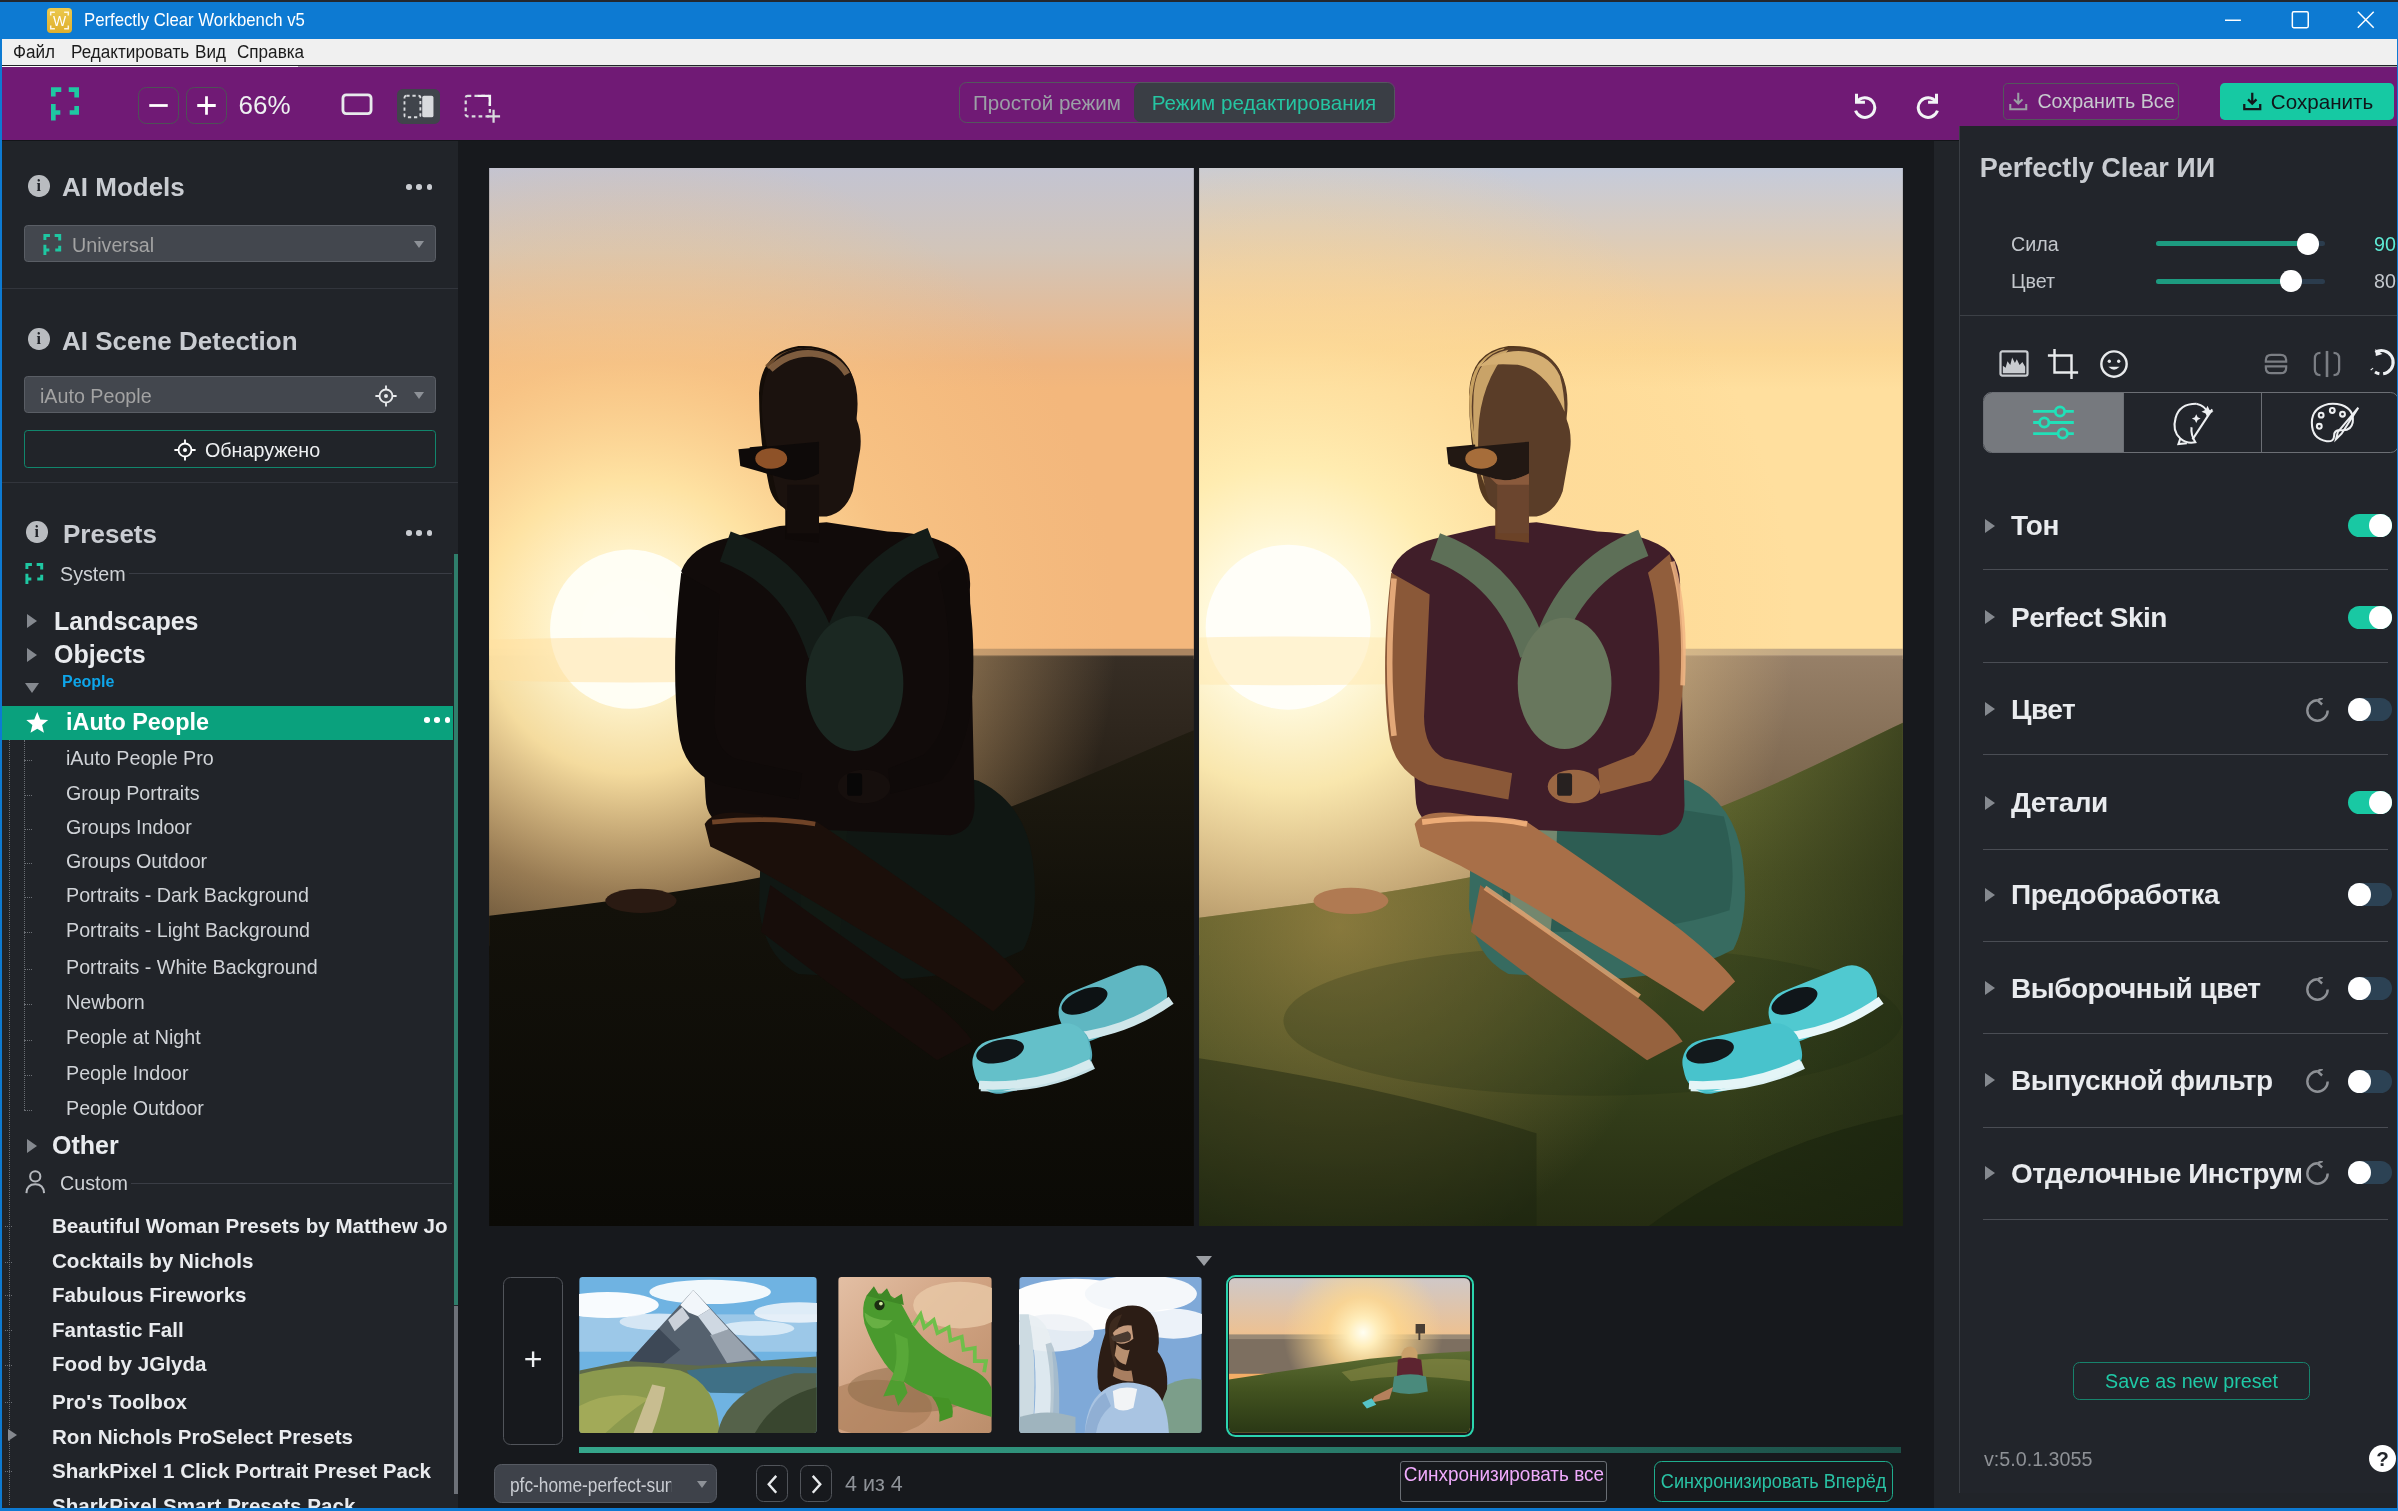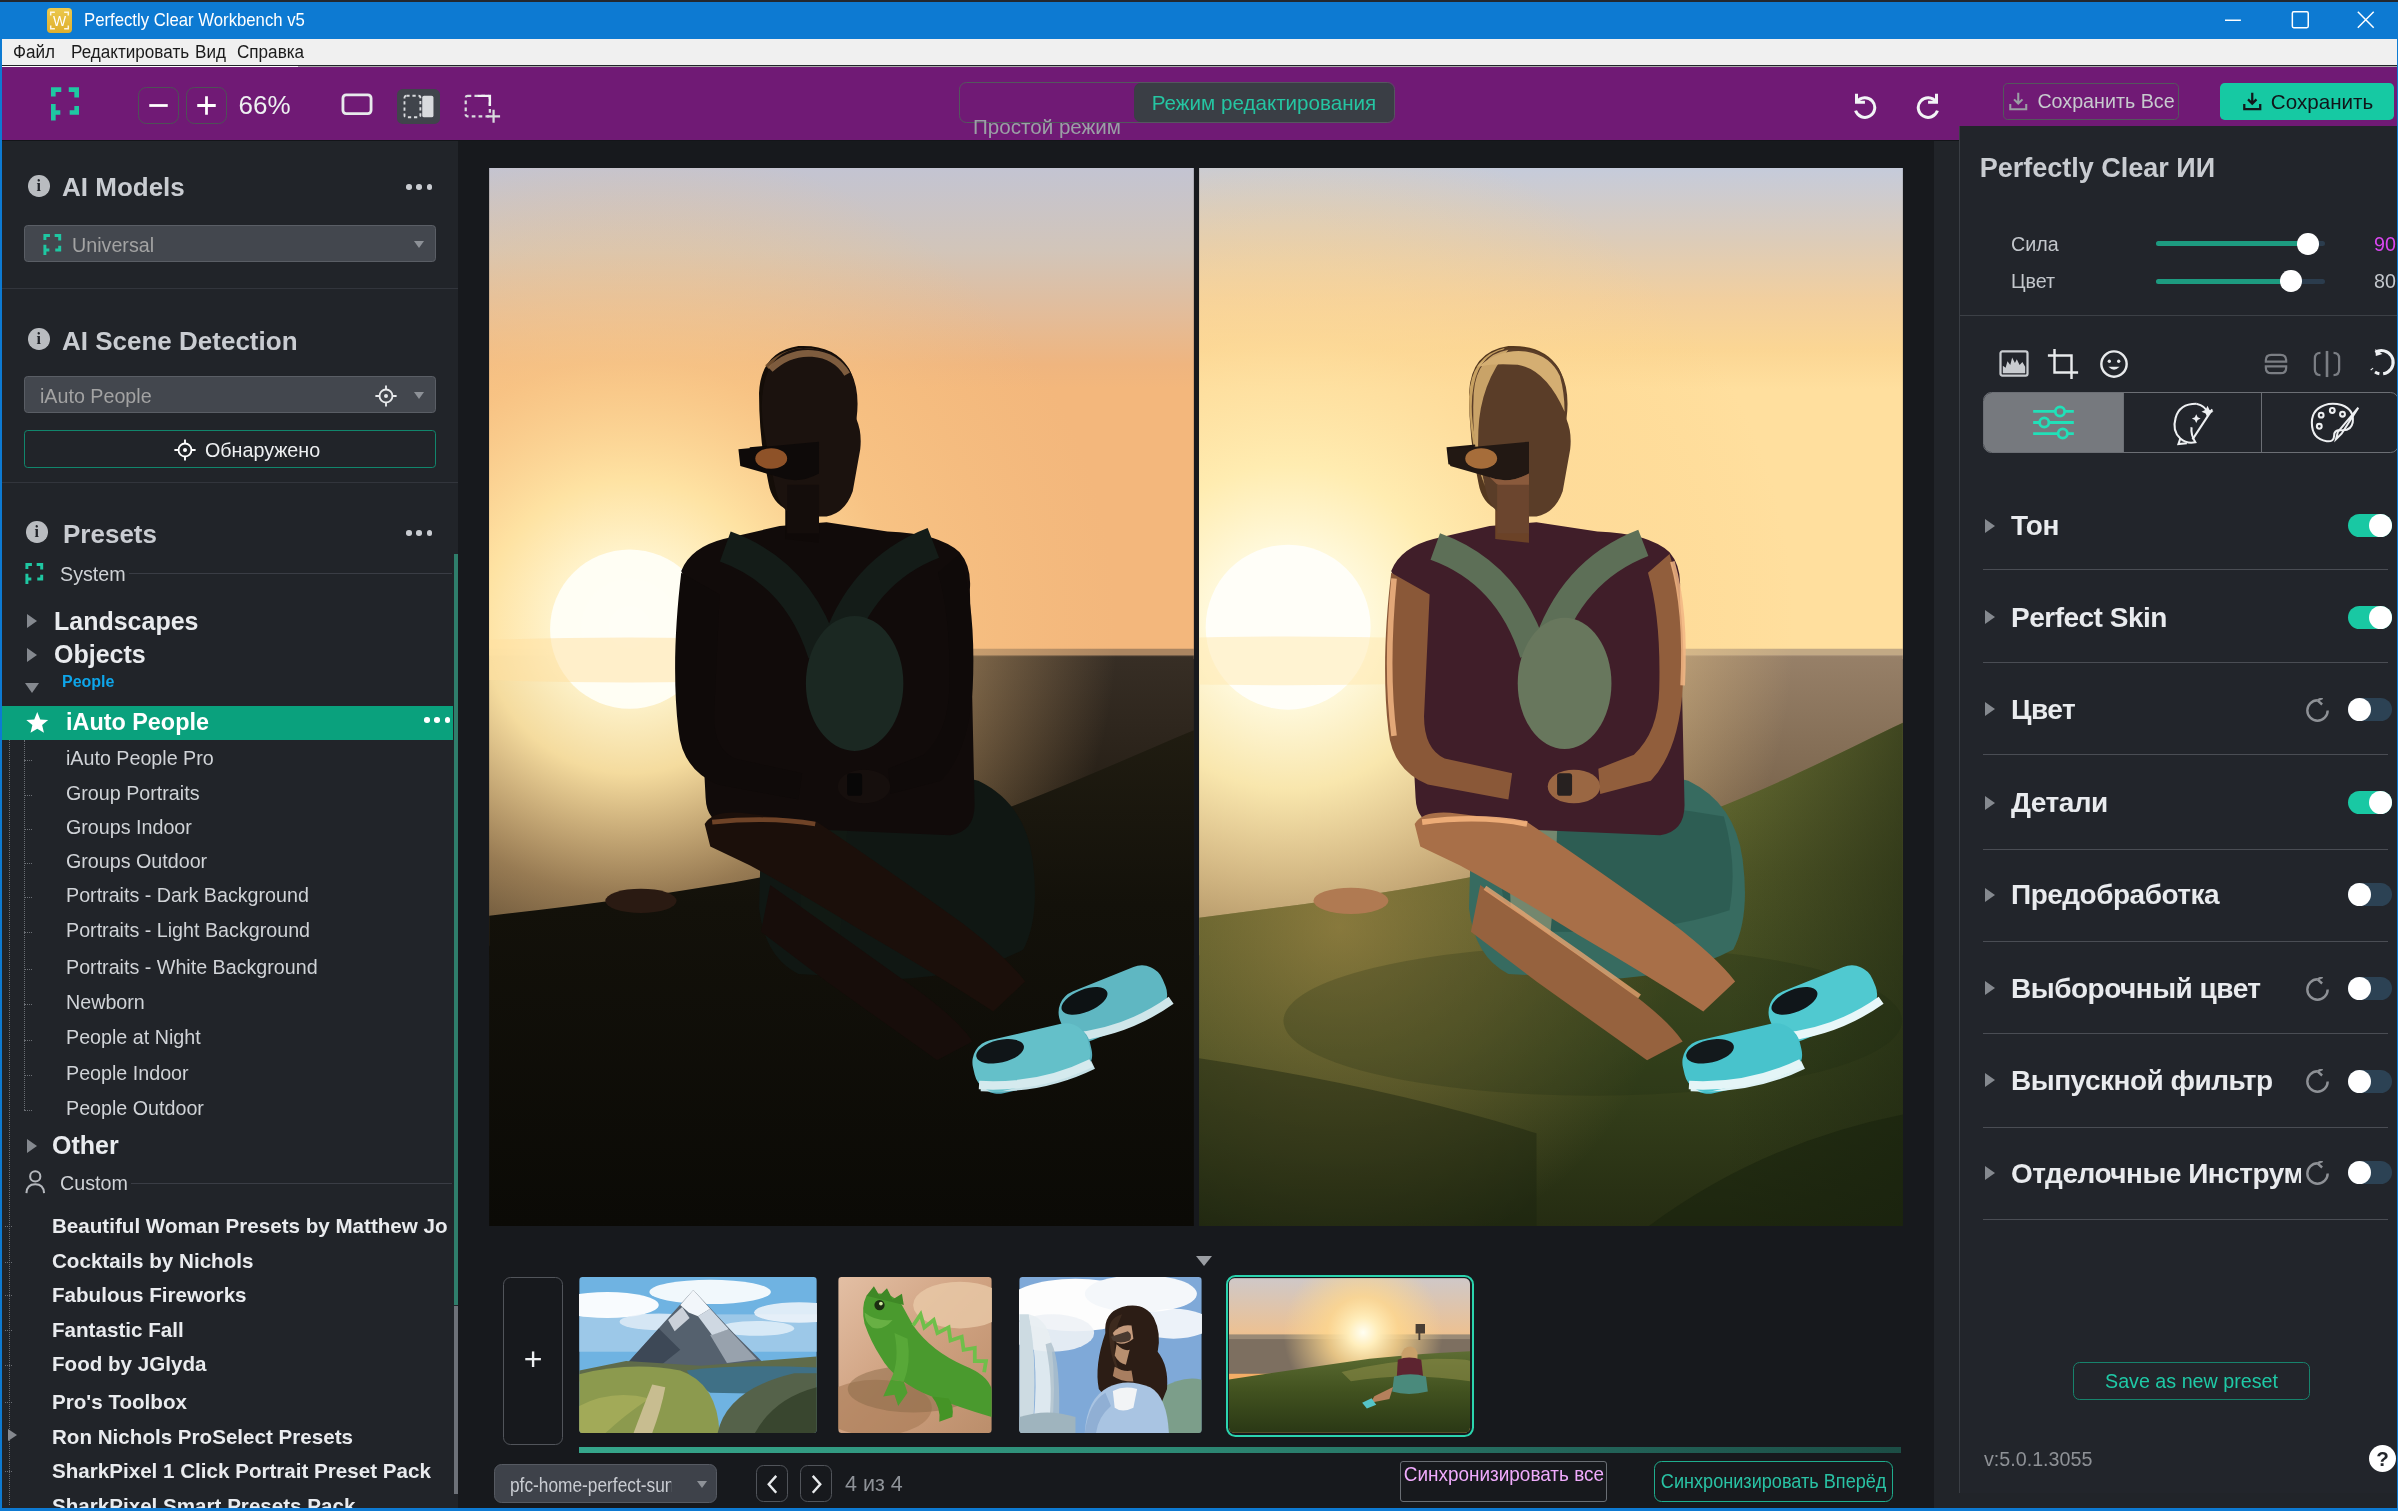--- a/index.html
+++ b/index.html
@@ -26,7 +26,7 @@
   #zoomtext { left:230px; top:23.4px; width:69px; color:#eef0f2; font-size:26px; text-align:center; }
   #modetoggle { left:959px; top:15px; width:436px; height:41px; border:0.9px solid #54575e; border-radius:7.5px; }
   #modeleft { position:absolute; left:0; top:0; width:174px; height:39px; color:#9ba0a6; font-size:20.6px;
-     display:flex; align-items:center; justify-content:center;margin-top:24px; }
+     display:flex; align-items:center; justify-content:center; }
   #moderight { position:absolute; left:174px; top:0; width:260px; height:39px; background:#3a3e45; border-radius:6.6px;
      color:#25c5a2; font-size:20.6px; display:flex; align-items:center; justify-content:center; }
   #saveallbtn { left:2003px; top:16px; width:176px; height:37px; border:0.9px solid #54575d; border-radius:4.7px;

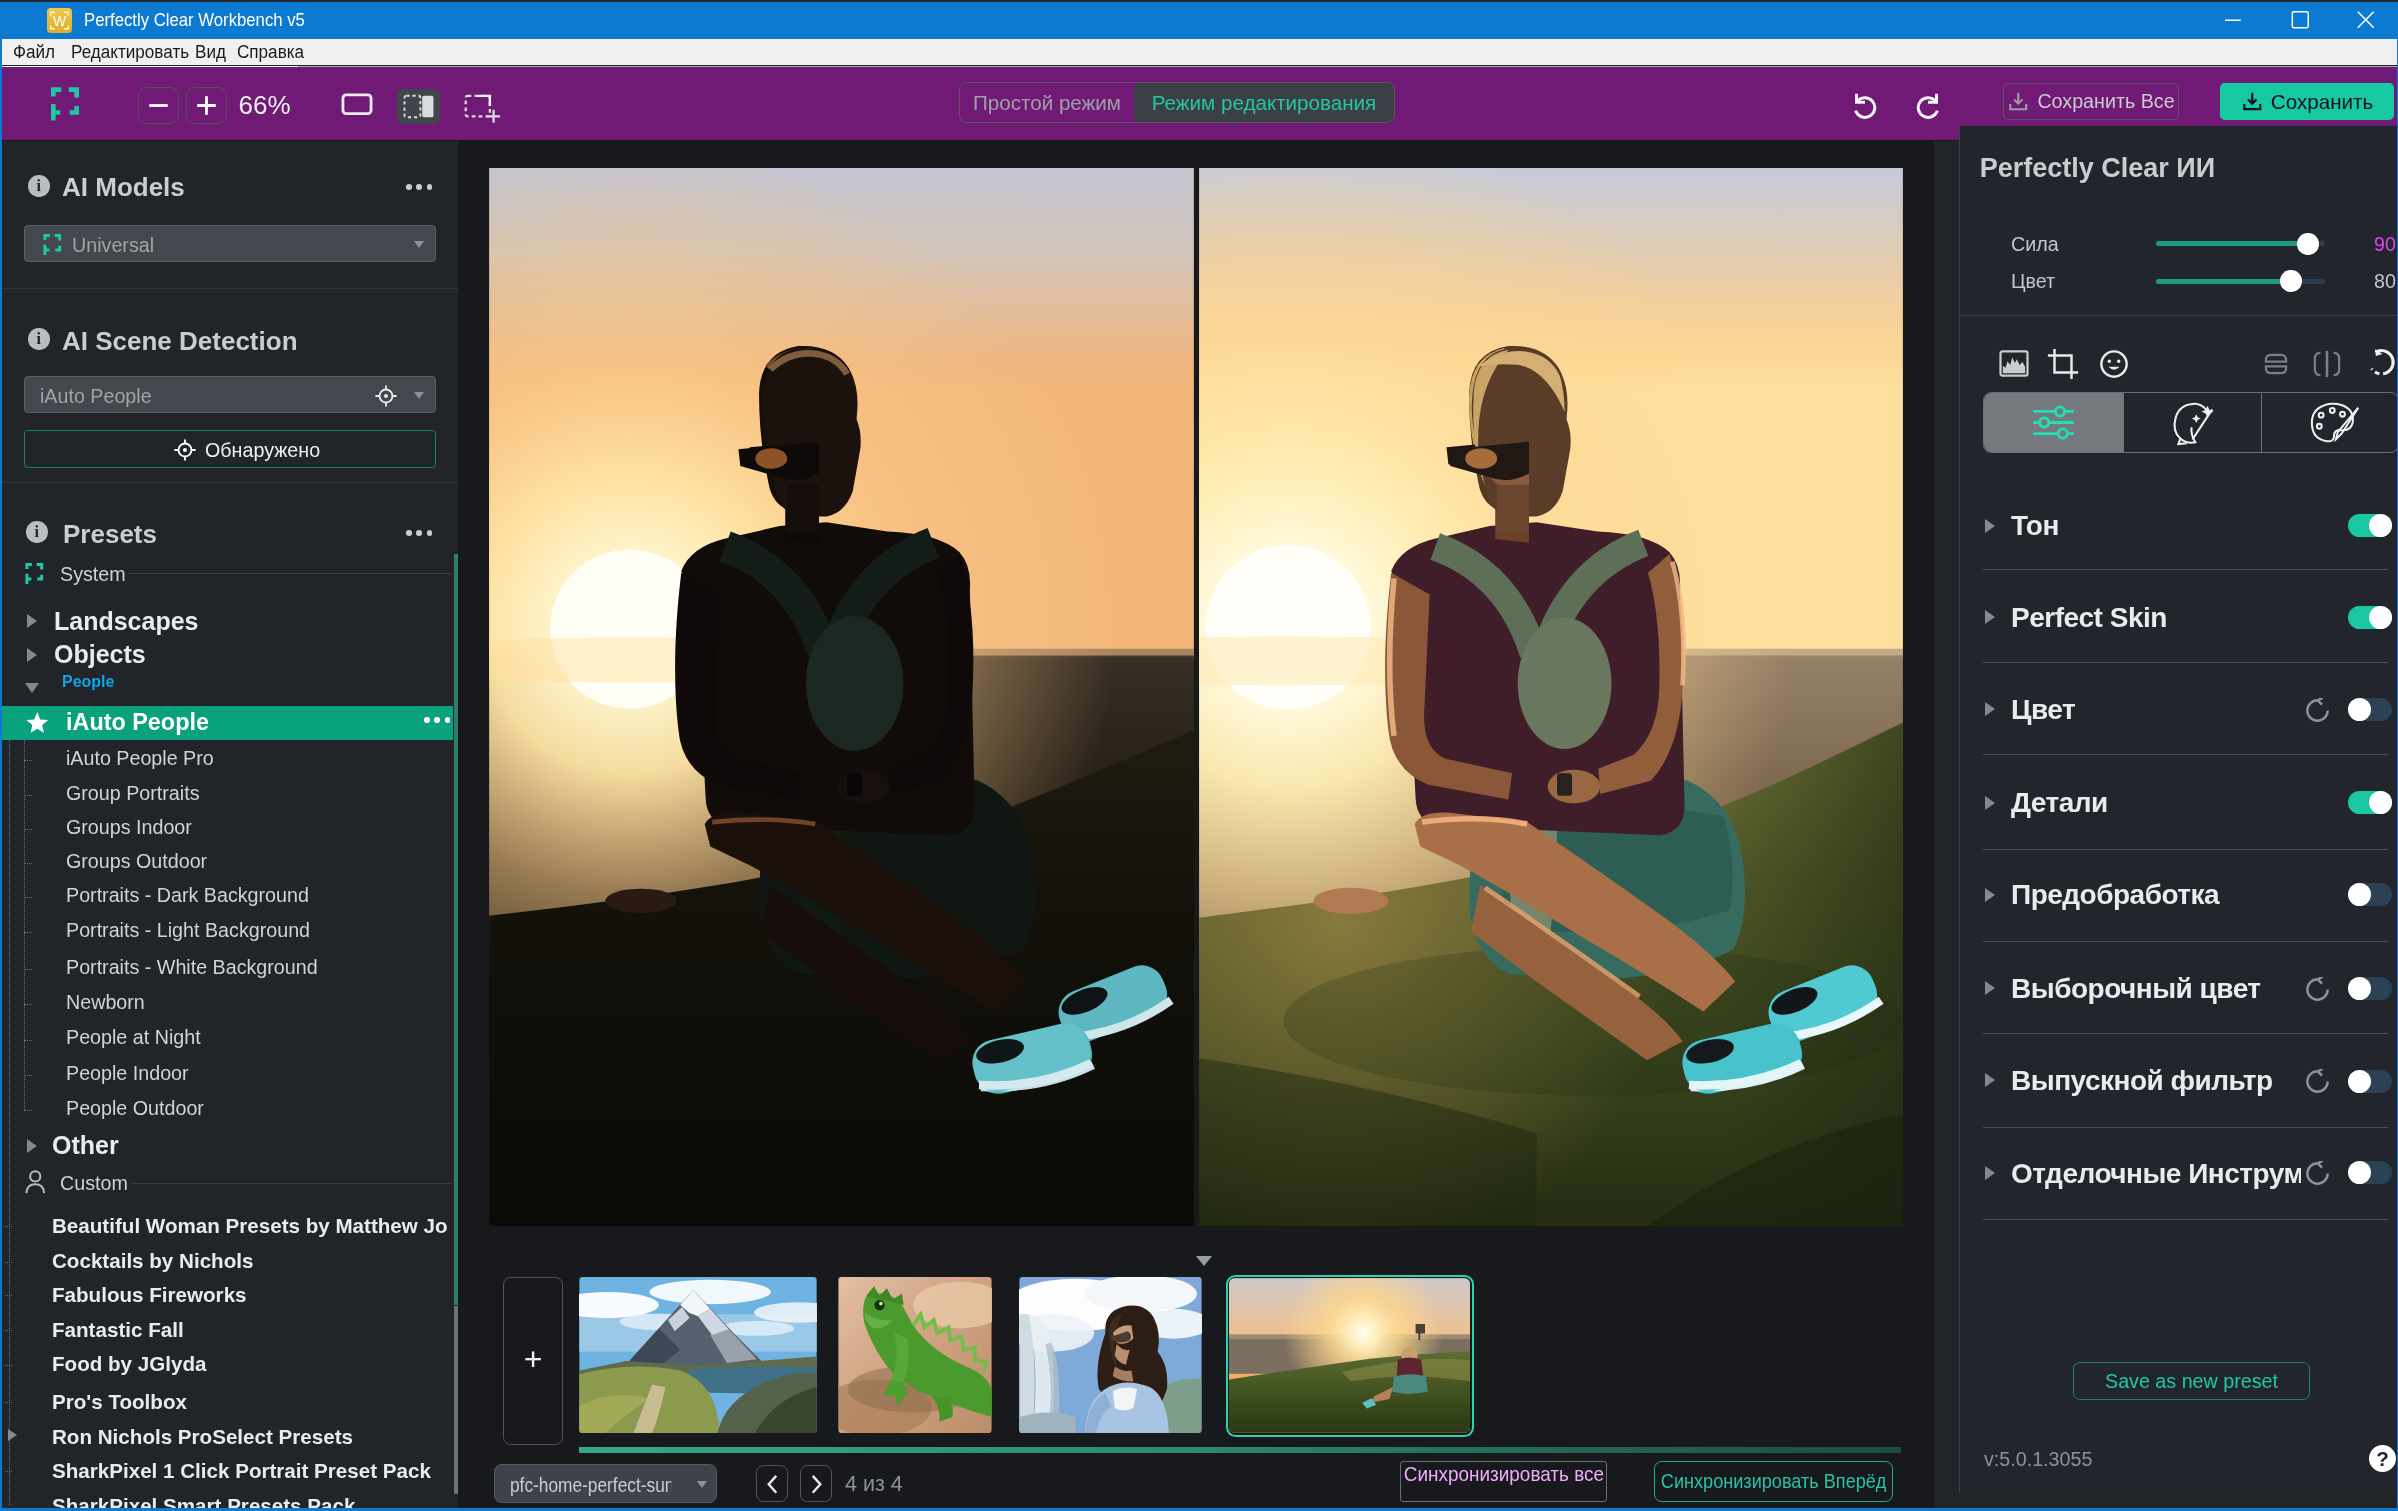--- a/index.html
+++ b/index.html
@@ -642,7 +642,7 @@
     <div class="abs" style="left:196px;top:115px;width:169px;height:4.7px;background:#2b3c4d;border-radius:2.8px"></div>
     <div class="abs" style="left:196px;top:115px;width:152px;height:4.7px;background:#1d9b80;border-radius:2.8px"></div>
     <div class="abs" style="left:337px;top:107px;width:21.5px;height:21.5px;border-radius:50%;background:#fff"></div>
-    <div class="abs" style="left:410px;top:107px;width:26px;font-size:19.7px;color:#d946ef;text-align:right">90</div>
+    <div class="abs" style="left:410px;top:107px;width:26px;font-size:19.7px;color:#5eead4;text-align:right">90</div>
     <div class="abs" style="left:51px;top:144px;font-size:19.7px;color:#c3c7cc">Цвет</div>
     <div class="abs" style="left:196px;top:153px;width:169px;height:4.7px;background:#2b3c4d;border-radius:2.8px"></div>
     <div class="abs" style="left:196px;top:153px;width:135px;height:4.7px;background:#1d9b80;border-radius:2.8px"></div>

